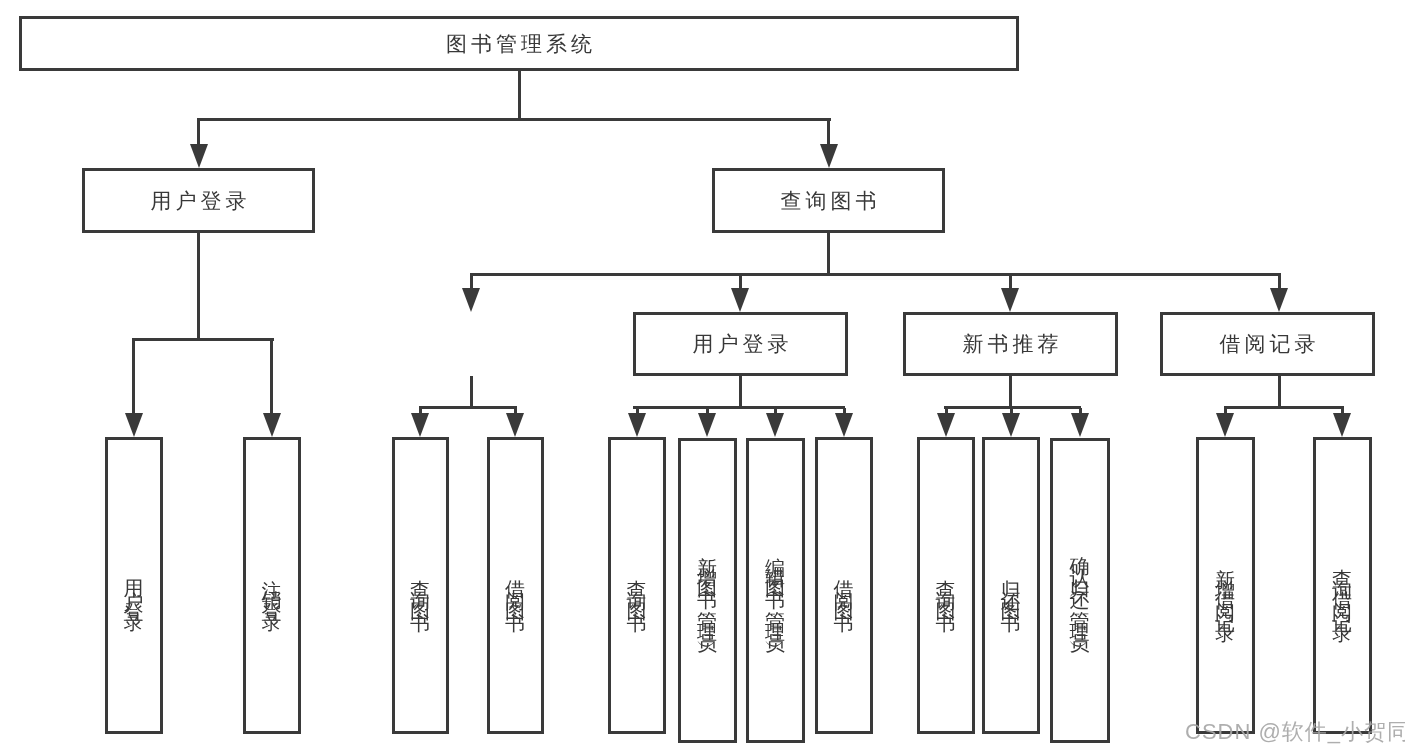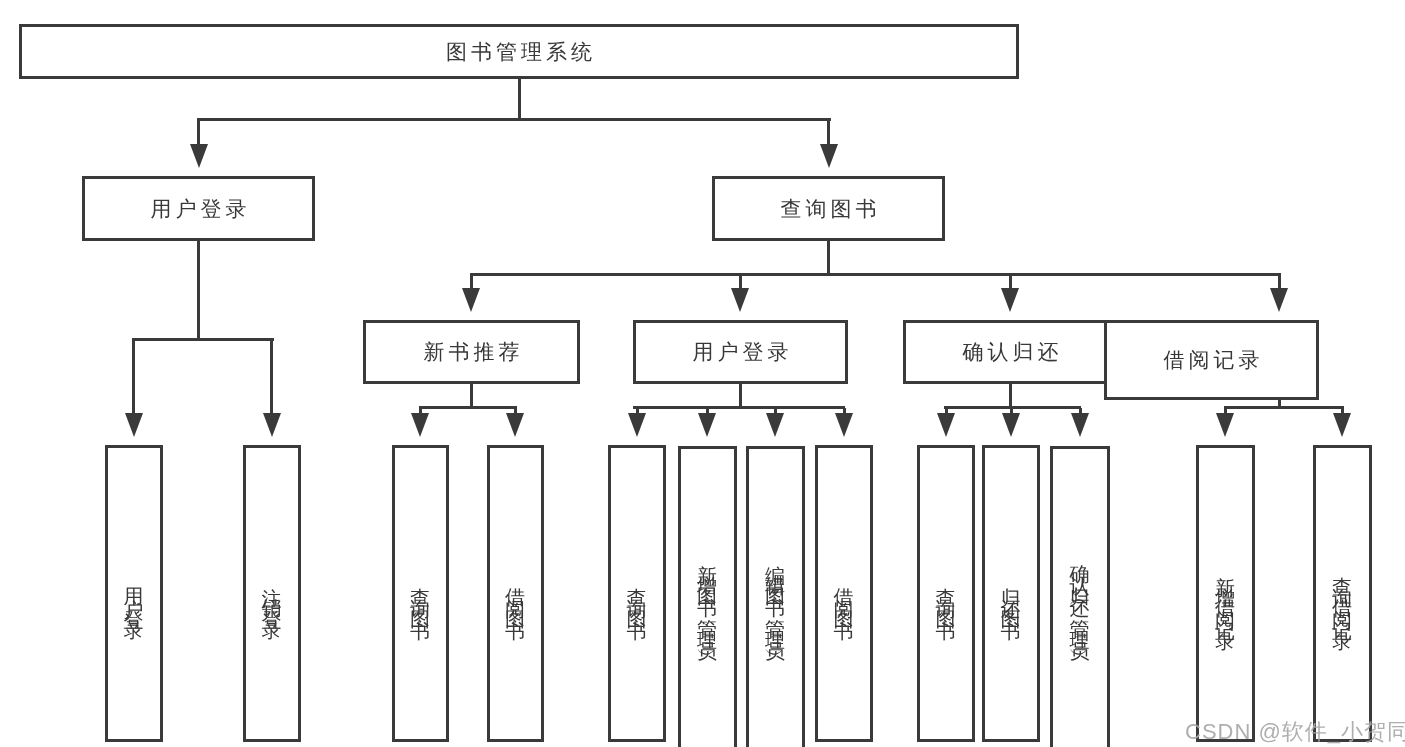--- a/index.html
+++ b/index.html
@@ -26,7 +26,6 @@
     background:var(--color-box_fill);
     display:flex;align-items:center;justify-content:center;
     color:var(--color-text);
-    margin-top:8px;
   }
   .h{
     font-size:21px;

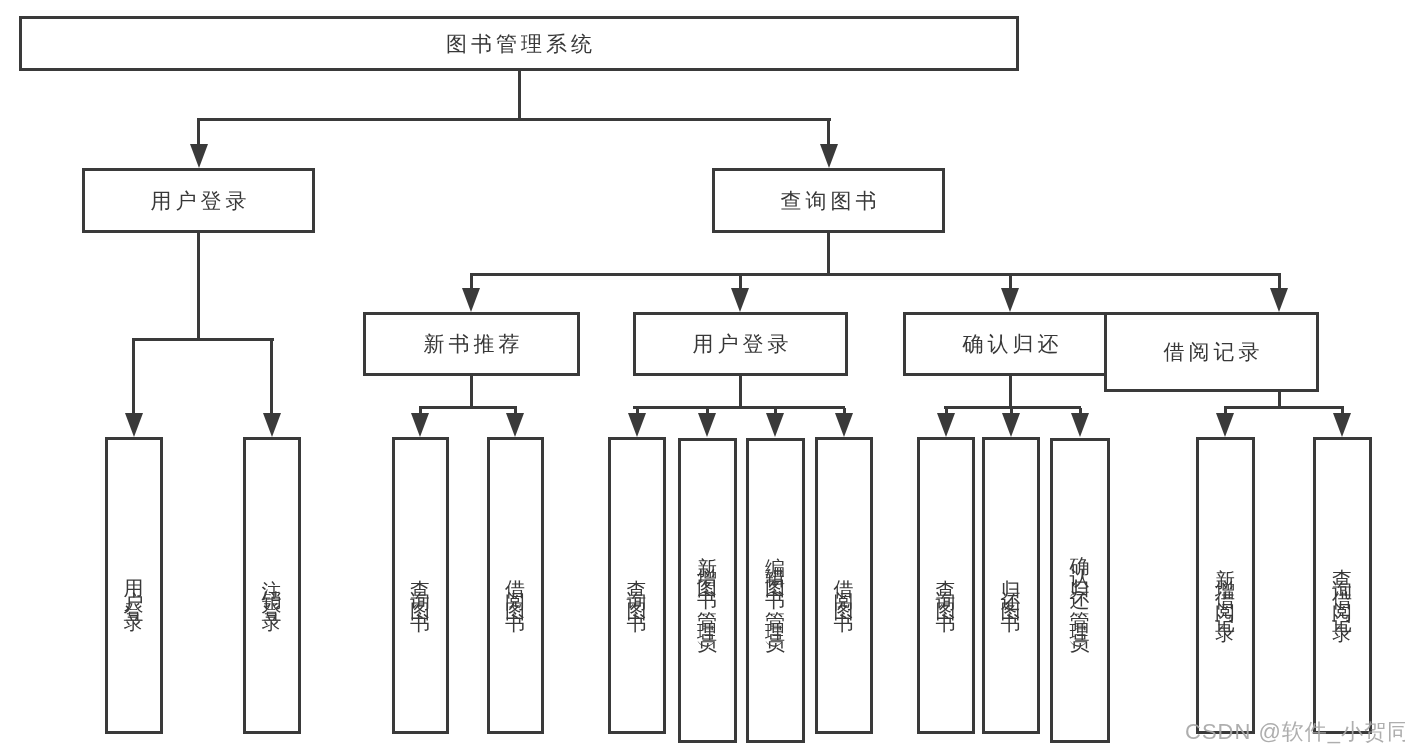--- a/index.html
+++ b/index.html
@@ -135,9 +135,6 @@
     <span>查询图书</span>
   </div>
 
-  <div class="box h" style="left:363px;top:312px;width:217px;height:64px">
-    <span>新书推荐</span>
-  </div>
   <div class="box h" style="left:633px;top:312px;width:215px;height:64px">
     <span>用户登录</span>
   </div>

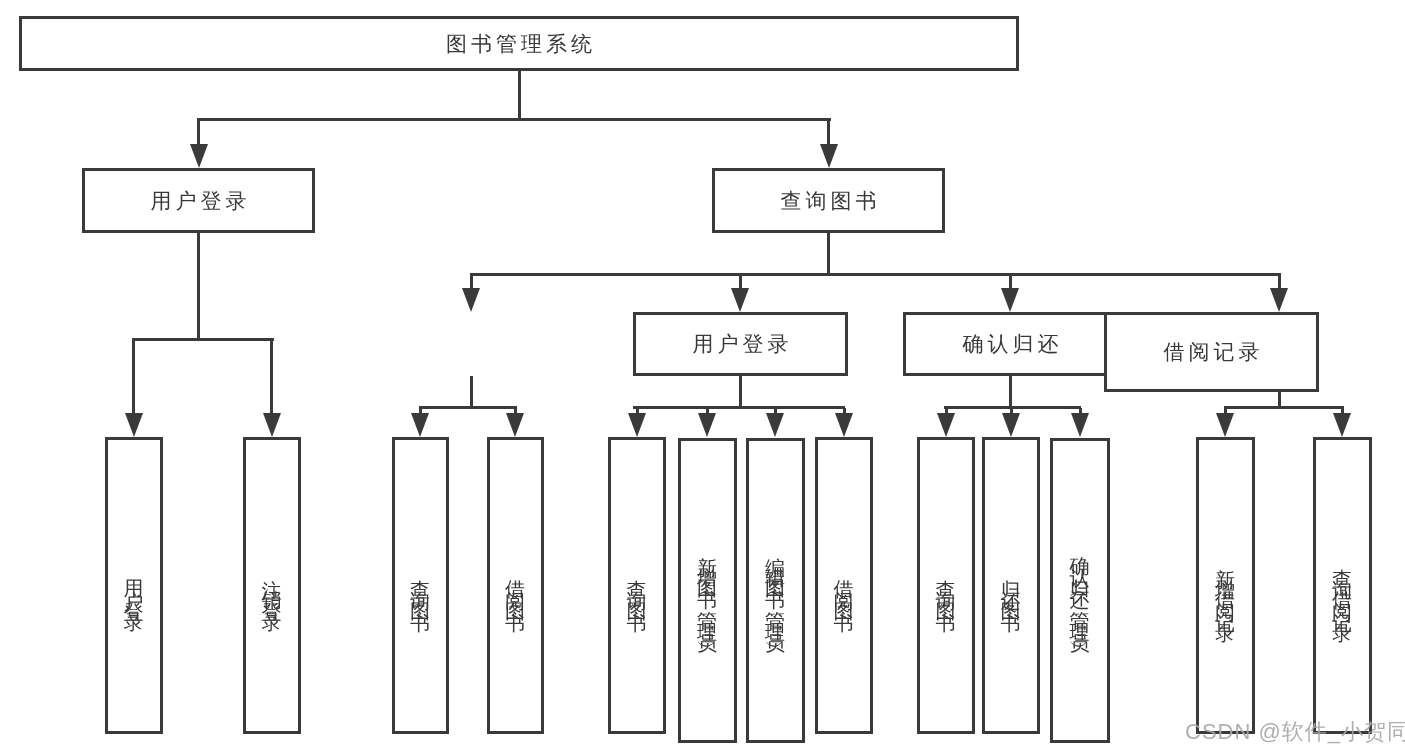--- a/index.html
+++ b/index.html
@@ -139,7 +139,7 @@
     <span>用户登录</span>
   </div>
   <div class="box h" style="left:903px;top:312px;width:215px;height:64px">
-    <span>确认归还</span>
+    <span>新书推荐</span>
   </div>
   <div class="box h" style="left:1104px;top:312px;width:215px;height:80px">
     <span>借阅记录</span>

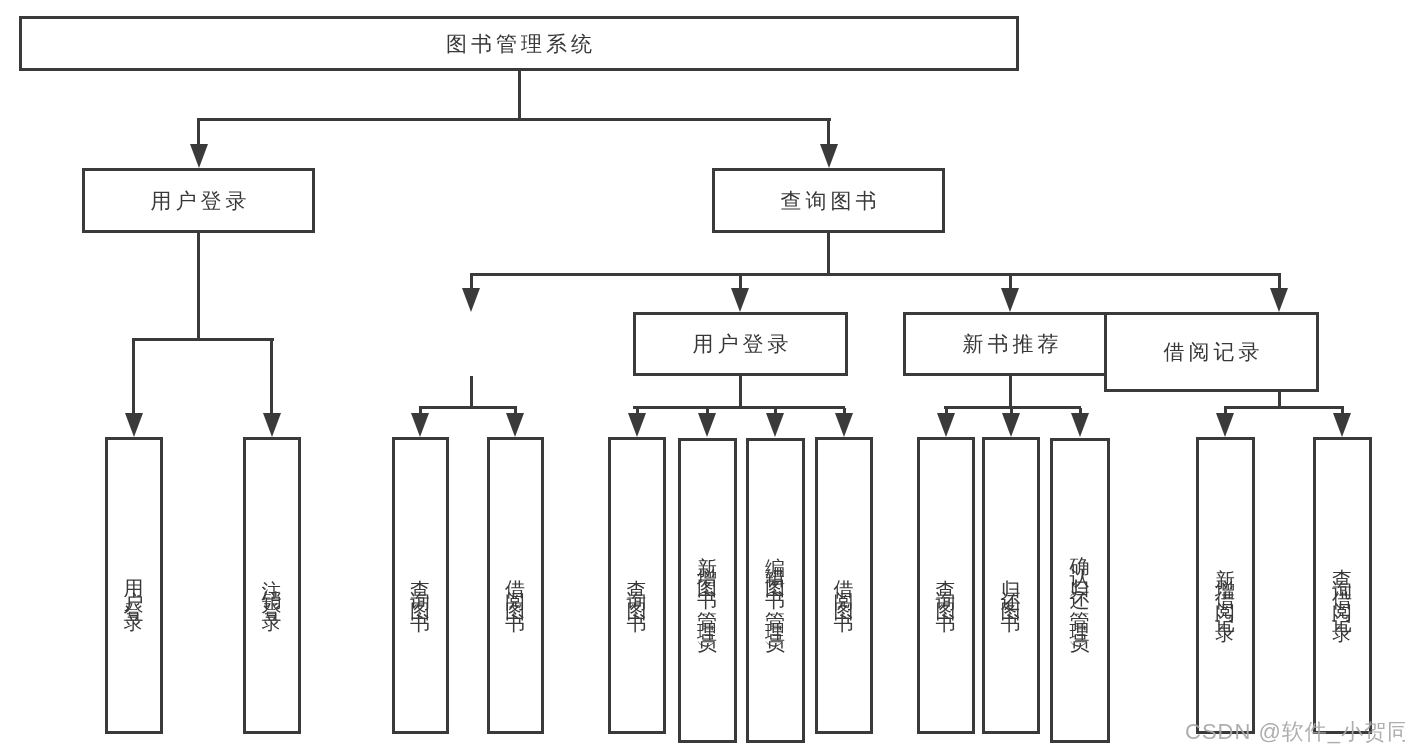--- a/index.html
+++ b/index.html
@@ -141,7 +141,7 @@
   <div class="box h" style="left:903px;top:312px;width:215px;height:64px">
     <span>新书推荐</span>
   </div>
-  <div class="box h" style="left:1104px;top:312px;width:215px;height:80px">
+  <div class="box h" style="left:1160px;top:312px;width:215px;height:64px">
     <span>借阅记录</span>
   </div>
 

